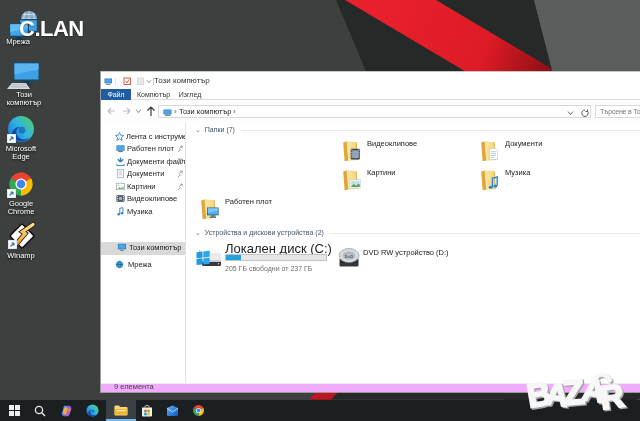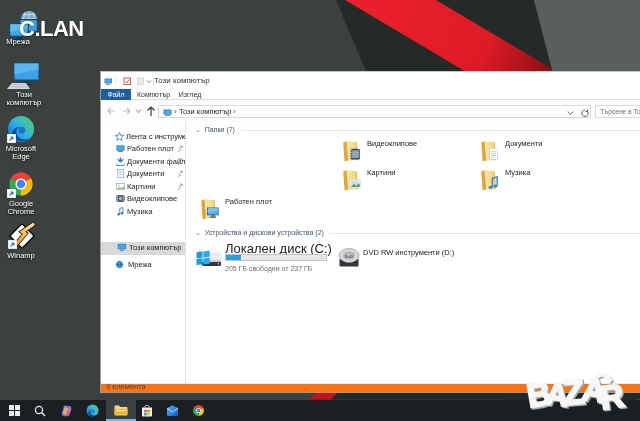--- a/index.html
+++ b/index.html
@@ -8,7 +8,7 @@
 #screen{position:absolute;left:0;top:0;width:640px;height:421px;background:#3c403f;overflow:hidden}
 .abs{position:absolute}
 
-#win{position:absolute;left:100px;top:71px;width:540px;height:322px;background:#f97316;border-top:1px solid #c6c6c6;border-left:1px solid #9a9a9a;border-bottom:1px solid #9a9a9a;font-size:8px;color:#222}
+#win{position:absolute;left:100px;top:71px;width:540px;height:322px;background:#f0abfc;border-top:1px solid #c6c6c6;border-left:1px solid #9a9a9a;border-bottom:1px solid #9a9a9a;font-size:8px;color:#222}
 #titlebar{position:absolute;left:0;top:0;width:100%;height:17px;background:#fff}
 #tabs{position:absolute;left:0;top:17px;width:100%;height:11px;background:#fff;border-bottom:1px solid #dcdcdc}
 .tab{position:absolute;top:0;height:11px;line-height:11px;font-size:7px;color:#333;text-align:center}

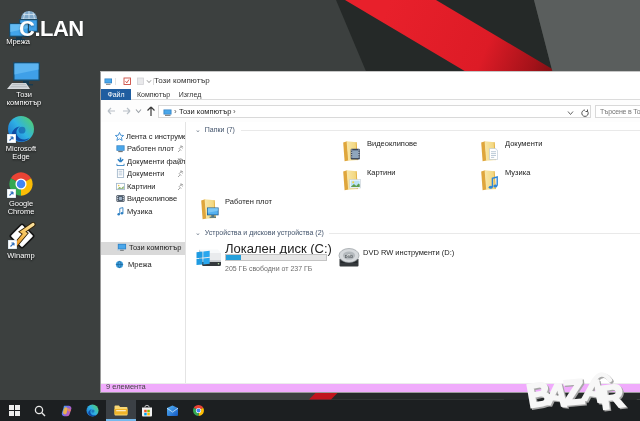--- a/index.html
+++ b/index.html
@@ -413,7 +413,7 @@
         <text x="12" y="12.2" font-size="4" font-weight="bold" fill="#555a5e" text-anchor="middle" font-family="Liberation Sans,sans-serif">DVD</text>
       </svg>
     </div>
-    <div class="abs" style="left:177px;top:126px;font-size:7.5px;color:#222">DVD RW инструменти (D:)</div>
+    <div class="abs" style="left:177px;top:126px;font-size:7.5px;color:#222">DVD RW устройство (D:)</div>
   </div>
   <div id="status">9 елемента</div>
 </div>

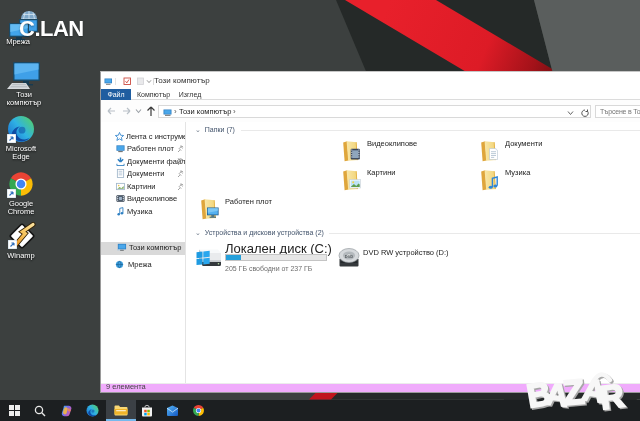--- a/index.html
+++ b/index.html
@@ -28,7 +28,7 @@
 .tile{position:absolute;width:140px;height:22px}
 .tile .lbl{position:absolute;left:27px;top:-1px;line-height:9px;font-size:7.5px;color:#222;white-space:nowrap}
 .tile svg{position:absolute;left:0;top:0}
-#status{position:absolute;left:0;top:311px;width:100%;height:10px;border-top:1px solid #ececec;font-size:7.5px;color:#444;line-height:6px;padding-left:5px}
+#status{position:absolute;left:0;top:311px;width:100%;height:10px;border-top:1px solid #ececec;font-size:7.5px;color:#444;line-height:6px;padding-left:13px}
 
 .dlabel{position:absolute;width:60px;text-align:center;color:#fff;font-size:7.5px;line-height:7.5px;text-shadow:0 1px 2px rgba(0,0,0,.9)}
 #clan{position:absolute;left:19px;top:16px;font-size:22px;font-weight:bold;color:#fff;letter-spacing:-0.5px;text-shadow:0 1px 2px rgba(0,0,0,.35)}

